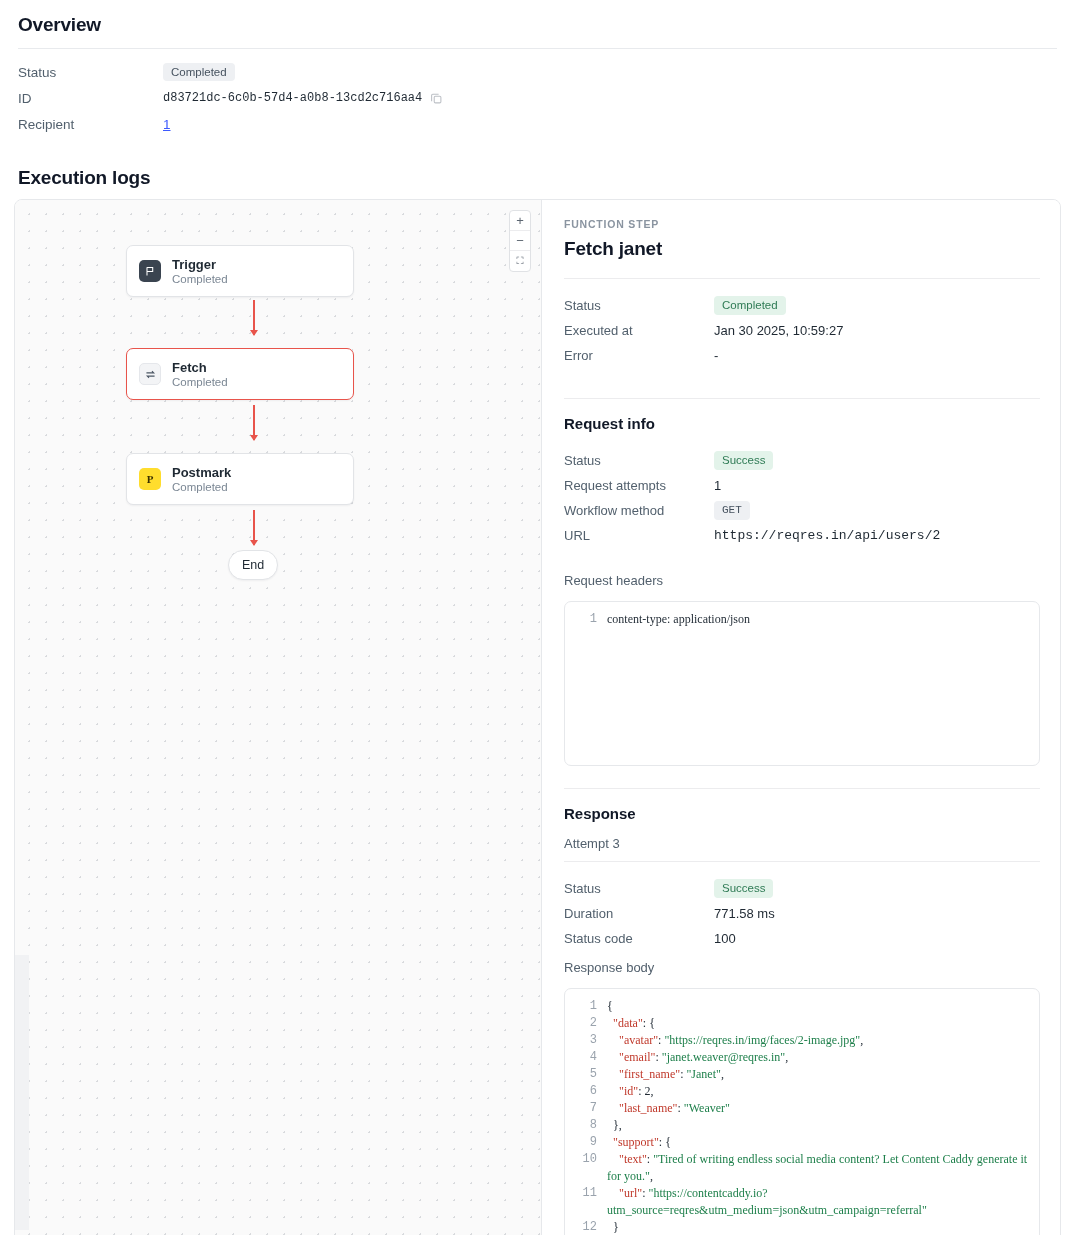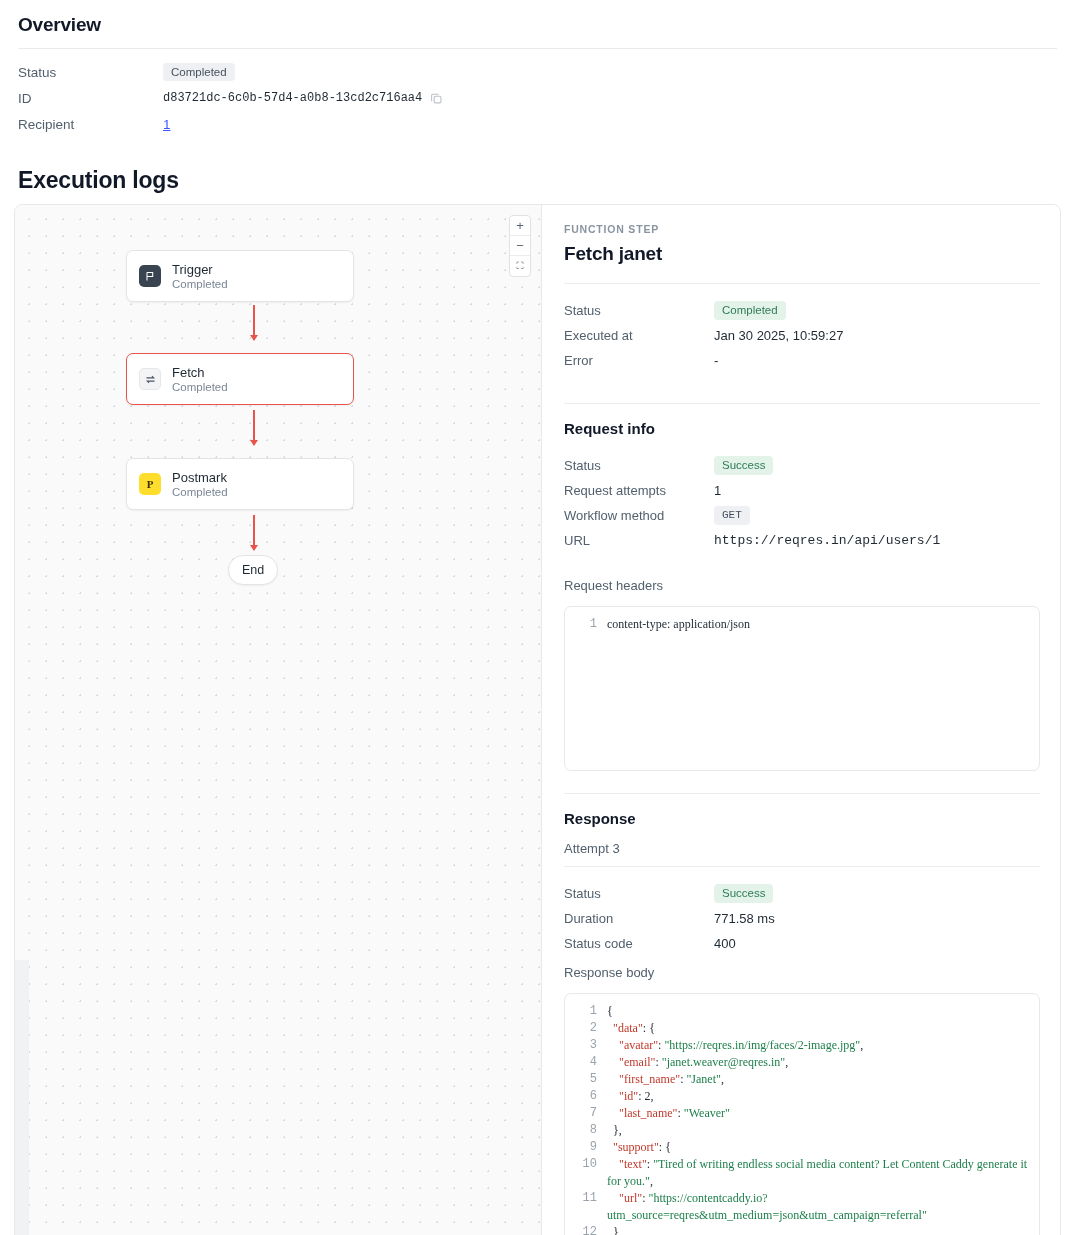--- a/index.html
+++ b/index.html
@@ -71,7 +71,7 @@
 
   
   .logs-title {
-    font-size: 23px;
+    font-size: 19px;
     font-weight: bold;
     color: #111827;
     padding: 22px 18px 10px 18px;

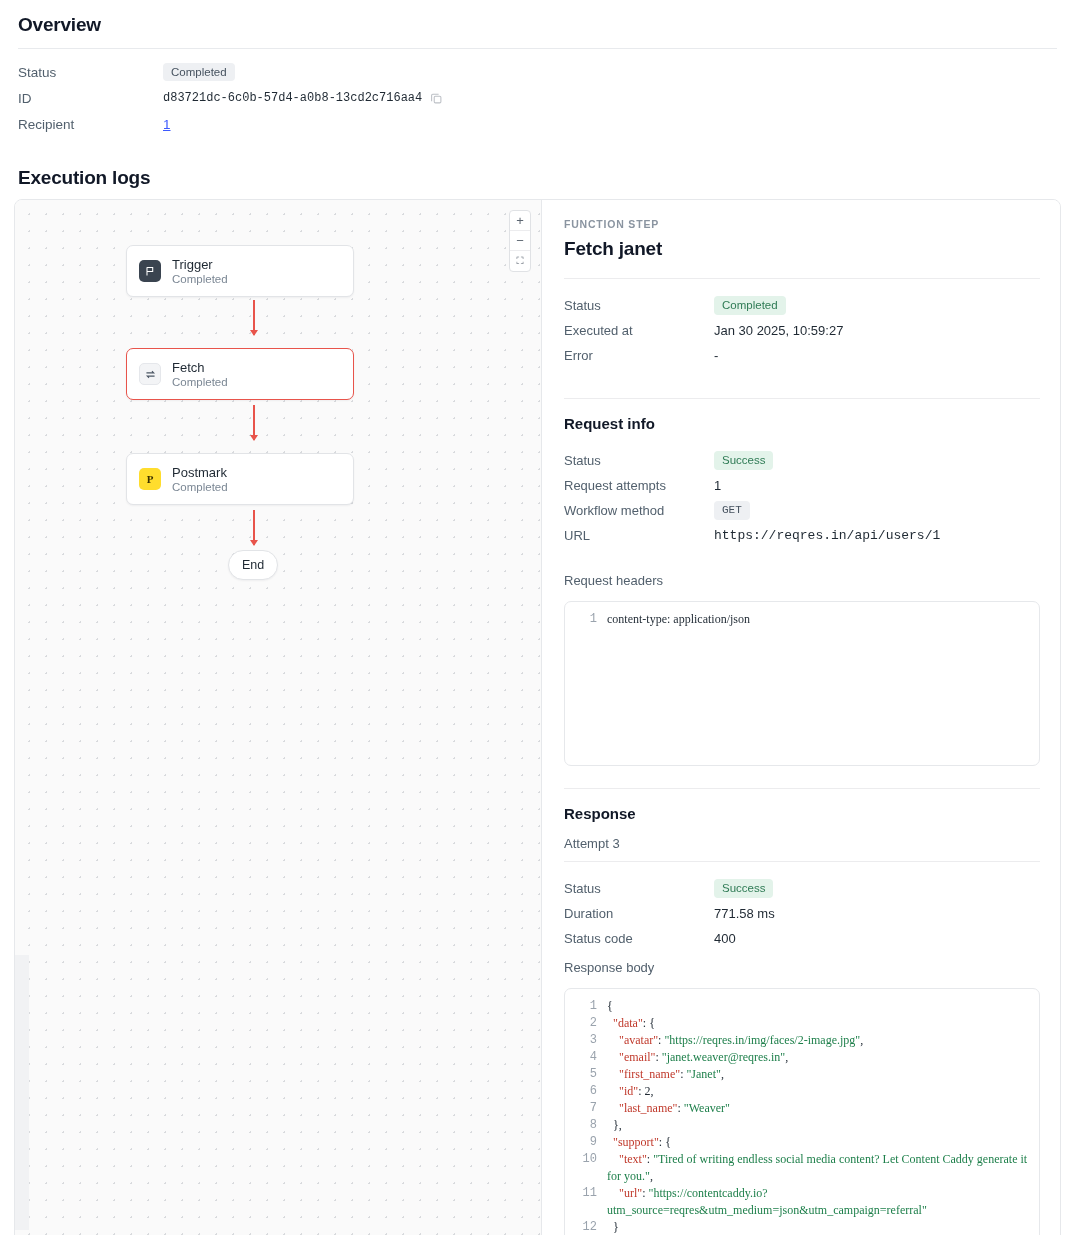--- a/index.html
+++ b/index.html
@@ -149,7 +149,7 @@
   .ic-fetch { background: #f3f4f6; color: #4b5563; border: 1px solid #e5e7eb; }
   .ic-postmark { background: #ffdd2d; color: #3a3000; font-weight: bold; font-family: "Liberation Serif", serif; }
   .node-text { display: flex; flex-direction: column; gap: 1px; }
-  .node-title { font-size: 13px; font-weight: normal; color: #1f2933; }
+  .node-title { font-size: 13px; font-weight: bold; color: #1f2933; }
   .node-sub { font-size: 11.5px; color: #7b8794; }
 
   .arrow {

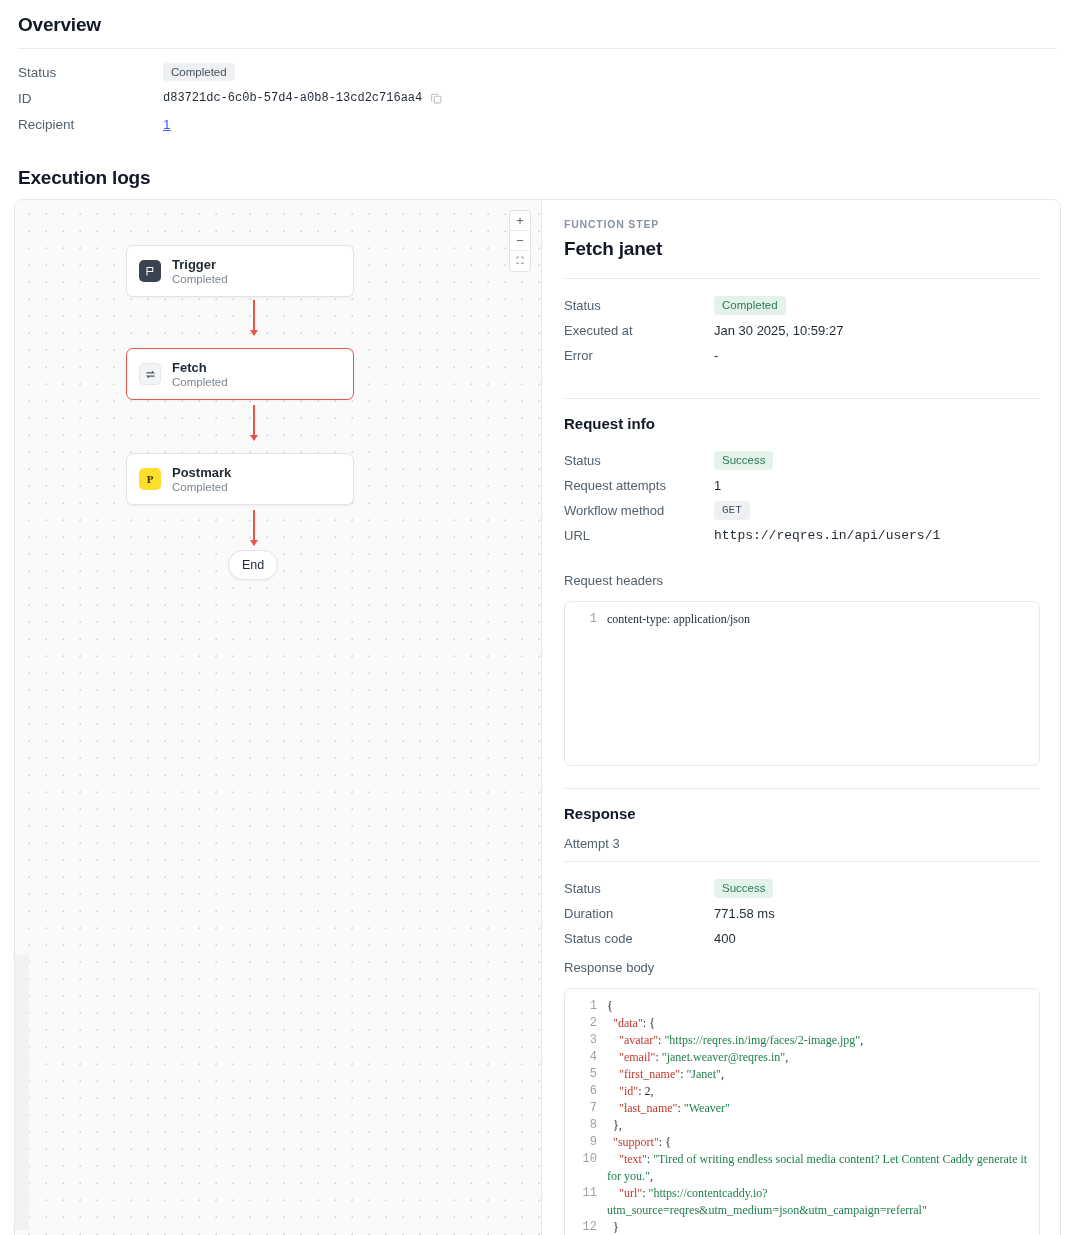--- a/index.html
+++ b/index.html
@@ -383,7 +383,7 @@
         </div>
         <div class="d-row">
           <div class="d-key">URL</div>
-          <div class="d-val mono">https://reqres.in/api/users/1</div>
+          <div class="d-val mono">https://reqres.in/api/users/2</div>
         </div>
         <div class="d-row" style="margin-top:20px;align-items:center;">
           <div class="d-key">Request headers</div>

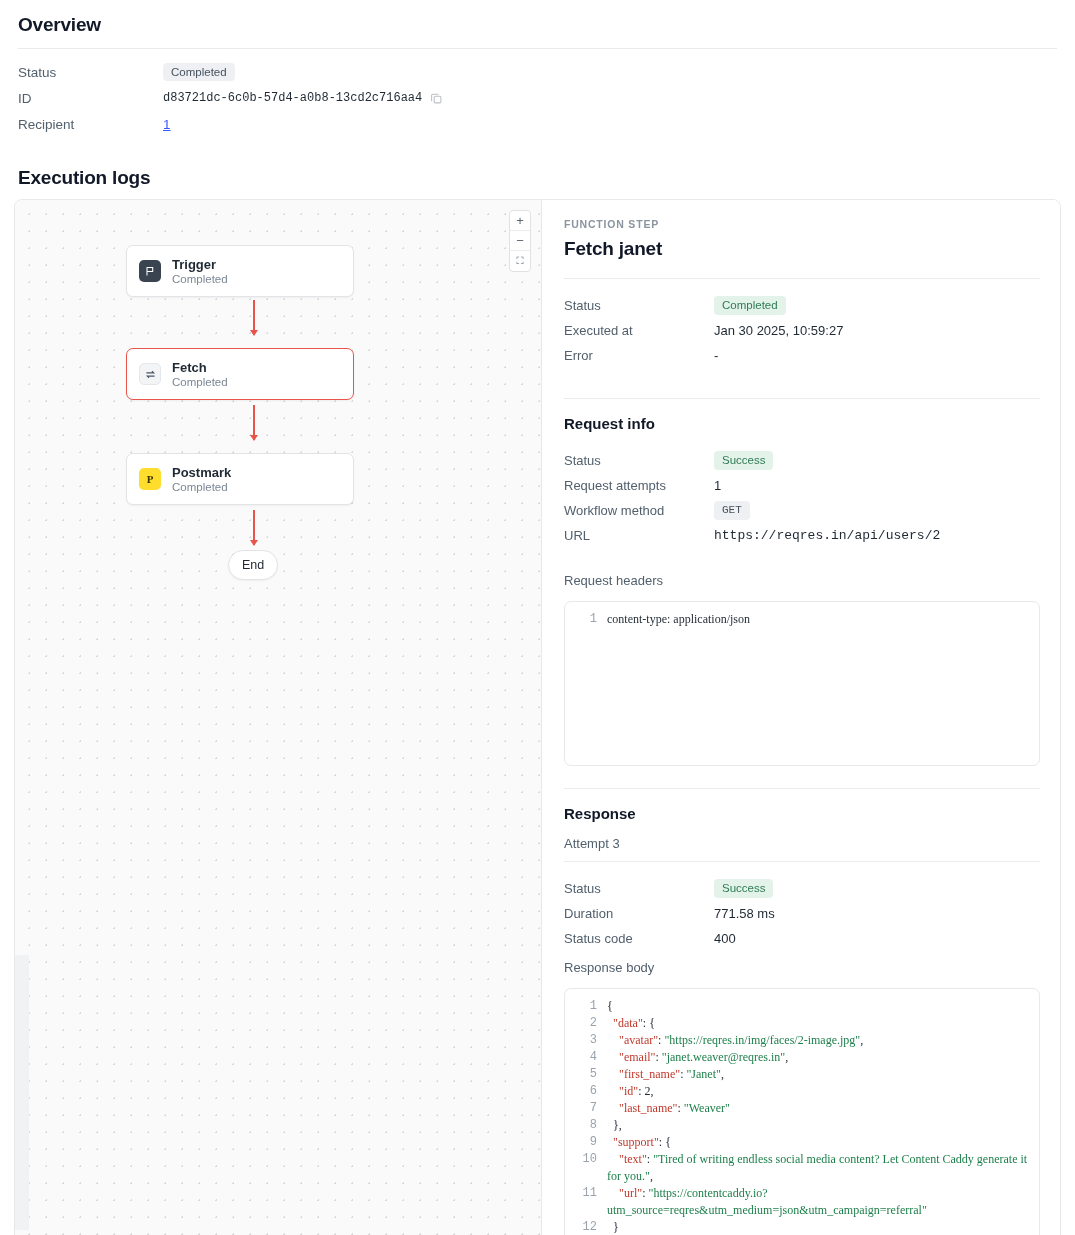--- a/index.html
+++ b/index.html
@@ -417,7 +417,7 @@
         </div>
         <div class="d-row">
           <div class="d-key">Status code</div>
-          <div class="d-val">400</div>
+          <div class="d-val">100</div>
         </div>
         <div class="d-row" style="margin-top:4px;">
           <div class="d-key">Response body</div>

